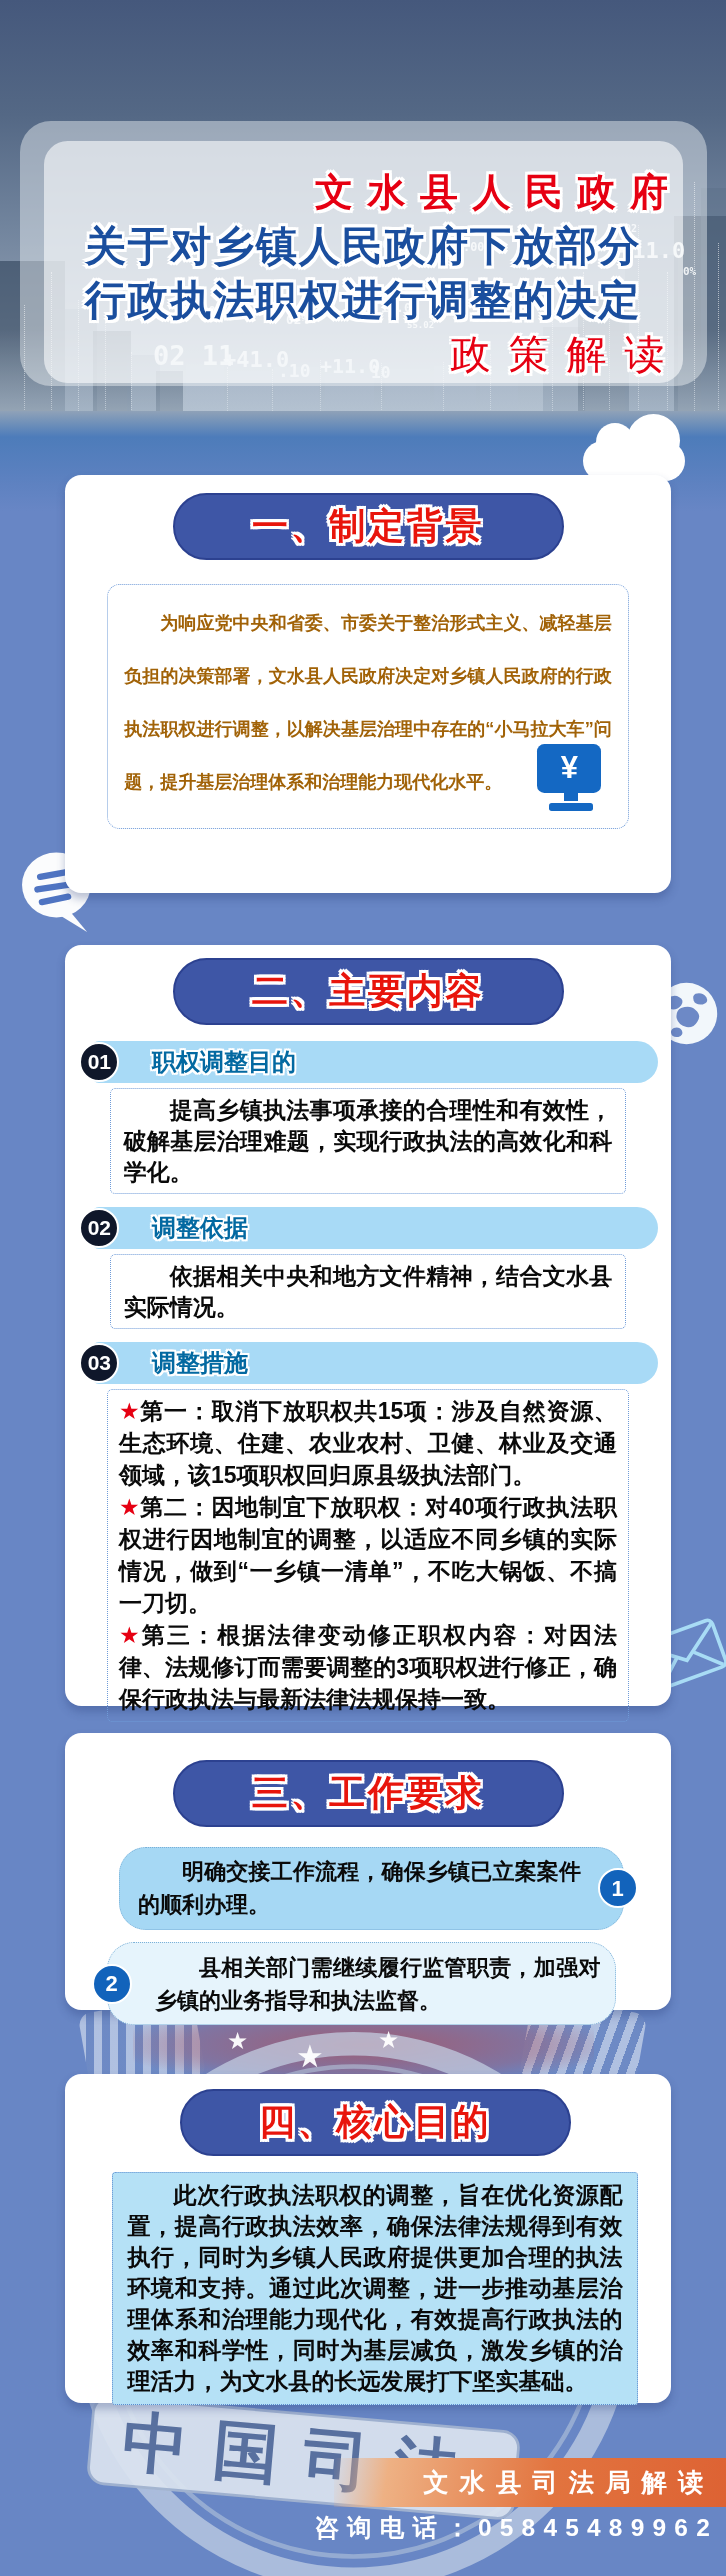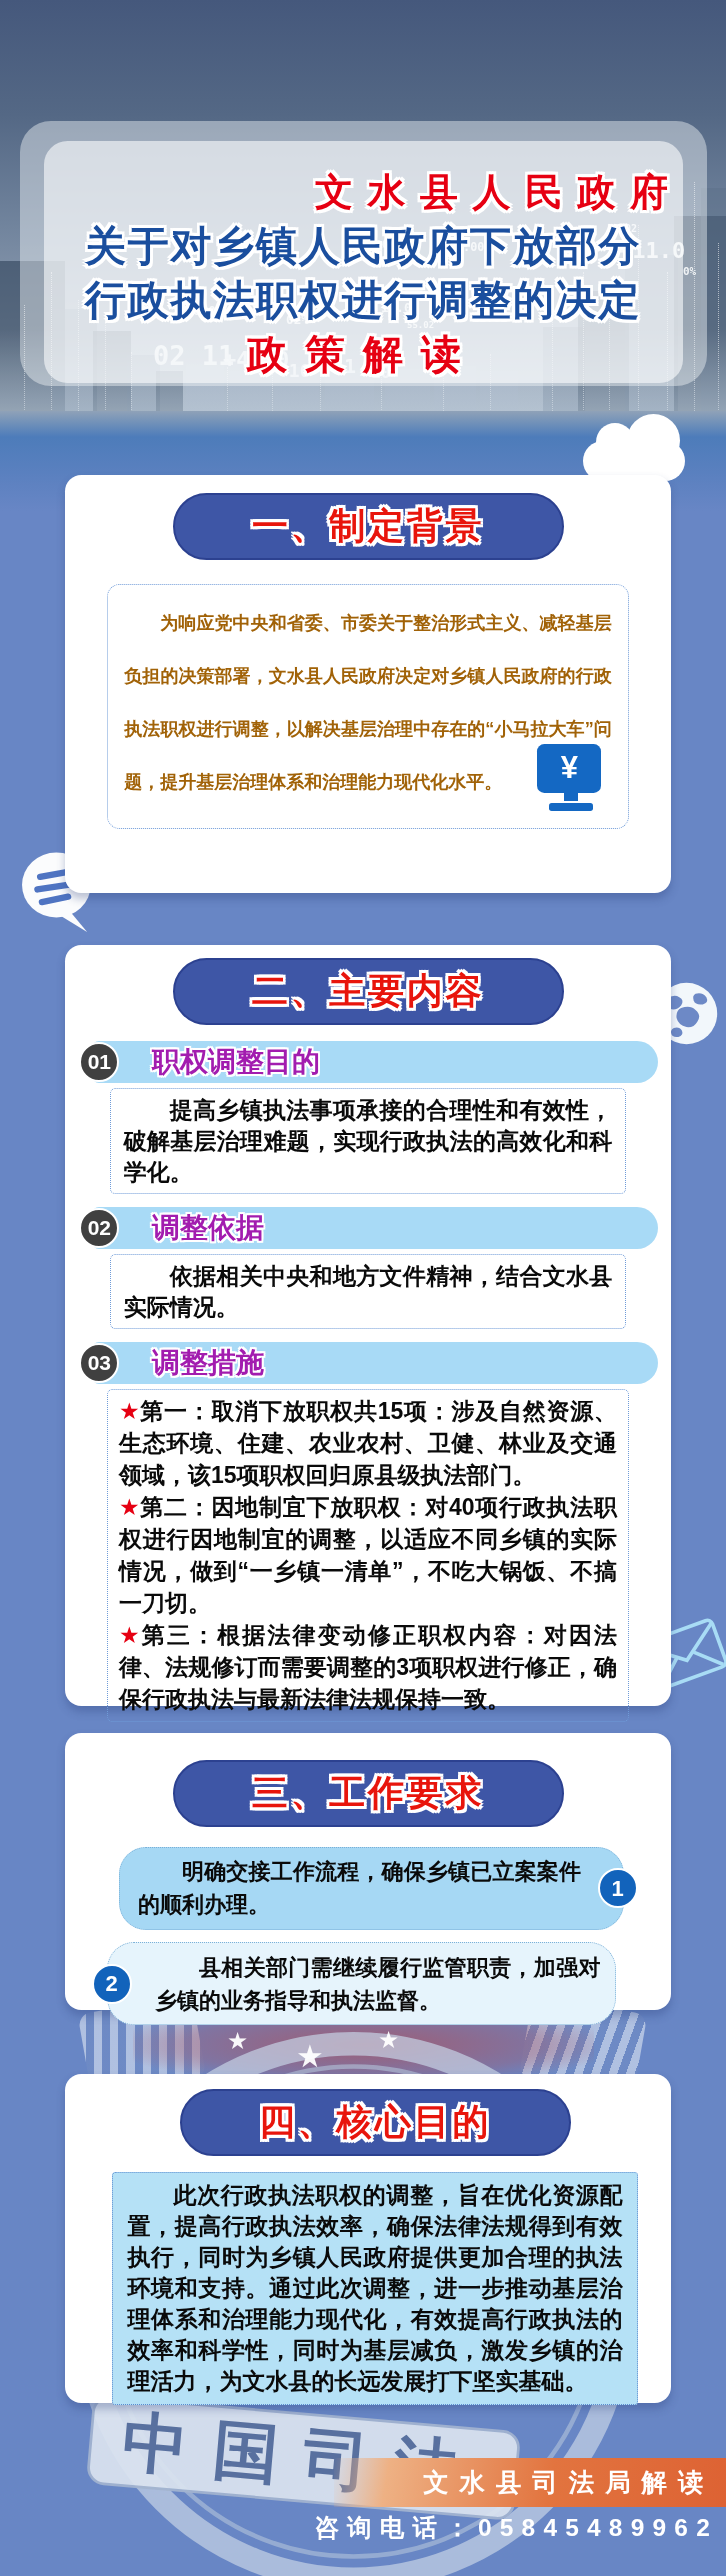--- a/index.html
+++ b/index.html
@@ -33,7 +33,7 @@
   .ow2 { text-shadow:-1.8px -1.8px 0 #fff,1.8px -1.8px 0 #fff,-1.8px 1.8px 0 #fff,1.8px 1.8px 0 #fff,-1.8px 0 0 #fff,1.8px 0 0 #fff,0 -1.8px 0 #fff,0 1.8px 0 #fff; }
   .t-red1 { font-family:"Liberation Serif","DejaVu Serif",serif; font-size:38px; font-weight:bold; color:#e60012; letter-spacing:14.5px; line-height:54px;text-align:right; }
   .t-blue { font-size:41px; font-weight:bold; color:#1a4e9e; letter-spacing:1.8px; line-height:54px; }
-  .t-red2 { font-family:"Liberation Serif","DejaVu Serif",serif; font-size:40px; font-weight:bold; color:#e60012; letter-spacing:18px; line-height:56px; }
+  .t-red2 { font-family:"Liberation Serif","DejaVu Serif",serif; font-size:40px; font-weight:normal; color:#e60012; letter-spacing:18px; line-height:56px;text-align:right; }
 
   
   .card { position:absolute; left:65px; width:606px; background:#fff; border-radius:16.3px;

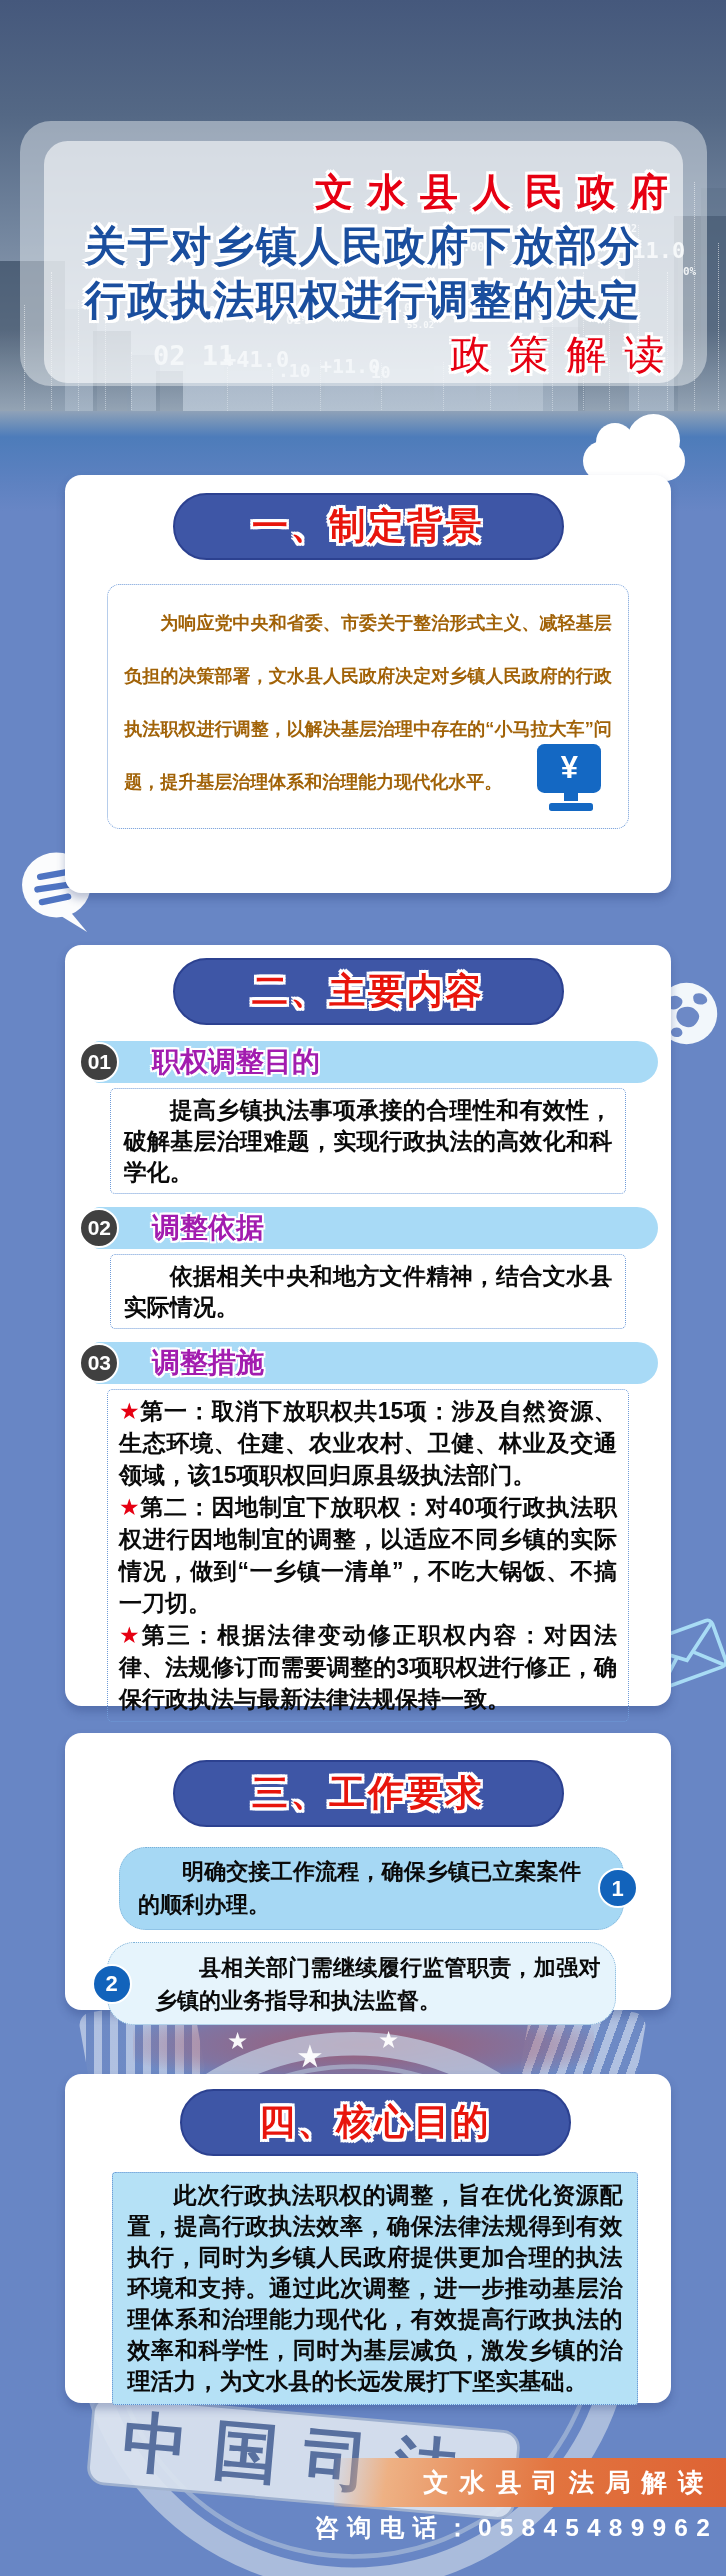--- a/index.html
+++ b/index.html
@@ -64,7 +64,7 @@
           border-radius:7.3px 22px 22px 7.3px; display:flex; align-items:center; padding-left:60px; }
   .bar + .bar, .sec-box + .bar { margin-top:12.7px; }
   .badge { position:absolute; left:-12.7px; top:50%; transform:translateY(-50%); width:40px; height:40px;
-          background:#404040; border:2.7px solid #fff; border-radius:50%; color:#fff; font-size:21px;
+          background:#0f172a; border:2.7px solid #fff; border-radius:50%; color:#fff; font-size:21px;
           font-weight:bold; display:flex; align-items:center; justify-content:center; }
   .bar-t { font-size:28px; font-weight:bold; color:#a21caf; }
   .sec-box { margin:5.4px 45px 0; border:1.8px dotted #6f9bd8; border-radius:5.4px;

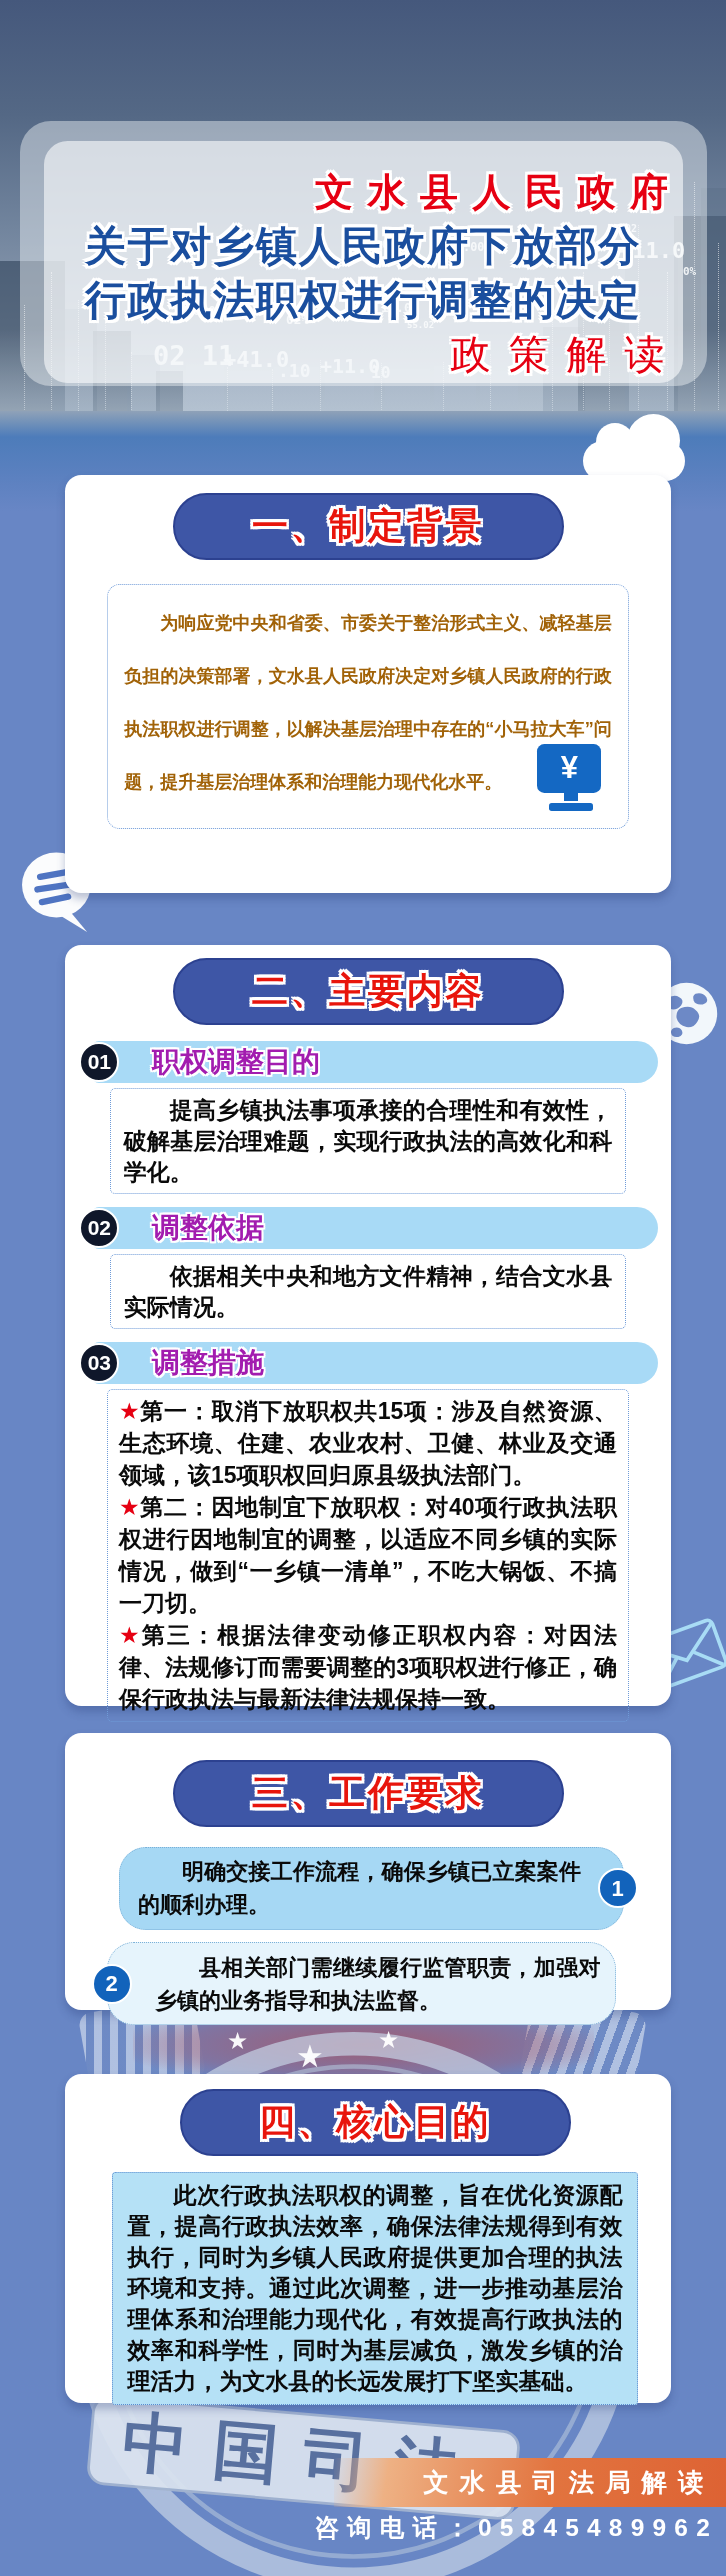--- a/index.html
+++ b/index.html
@@ -66,7 +66,7 @@
   .badge { position:absolute; left:-12.7px; top:50%; transform:translateY(-50%); width:40px; height:40px;
           background:#0f172a; border:2.7px solid #fff; border-radius:50%; color:#fff; font-size:21px;
           font-weight:bold; display:flex; align-items:center; justify-content:center; }
-  .bar-t { font-size:28px; font-weight:bold; color:#a21caf; }
+  .bar-t { font-size:24px; font-weight:bold; color:#0369a1; }
   .sec-box { margin:5.4px 45px 0; border:1.8px dotted #6f9bd8; border-radius:5.4px;
           padding:5.4px 12.7px; font-size:23px; line-height:31px; color:#0a0a0a; font-weight:600; text-align:justify; }
   .m-box { margin:5.4px 42px 0; padding:5.4px 11px; line-height:32px; }

